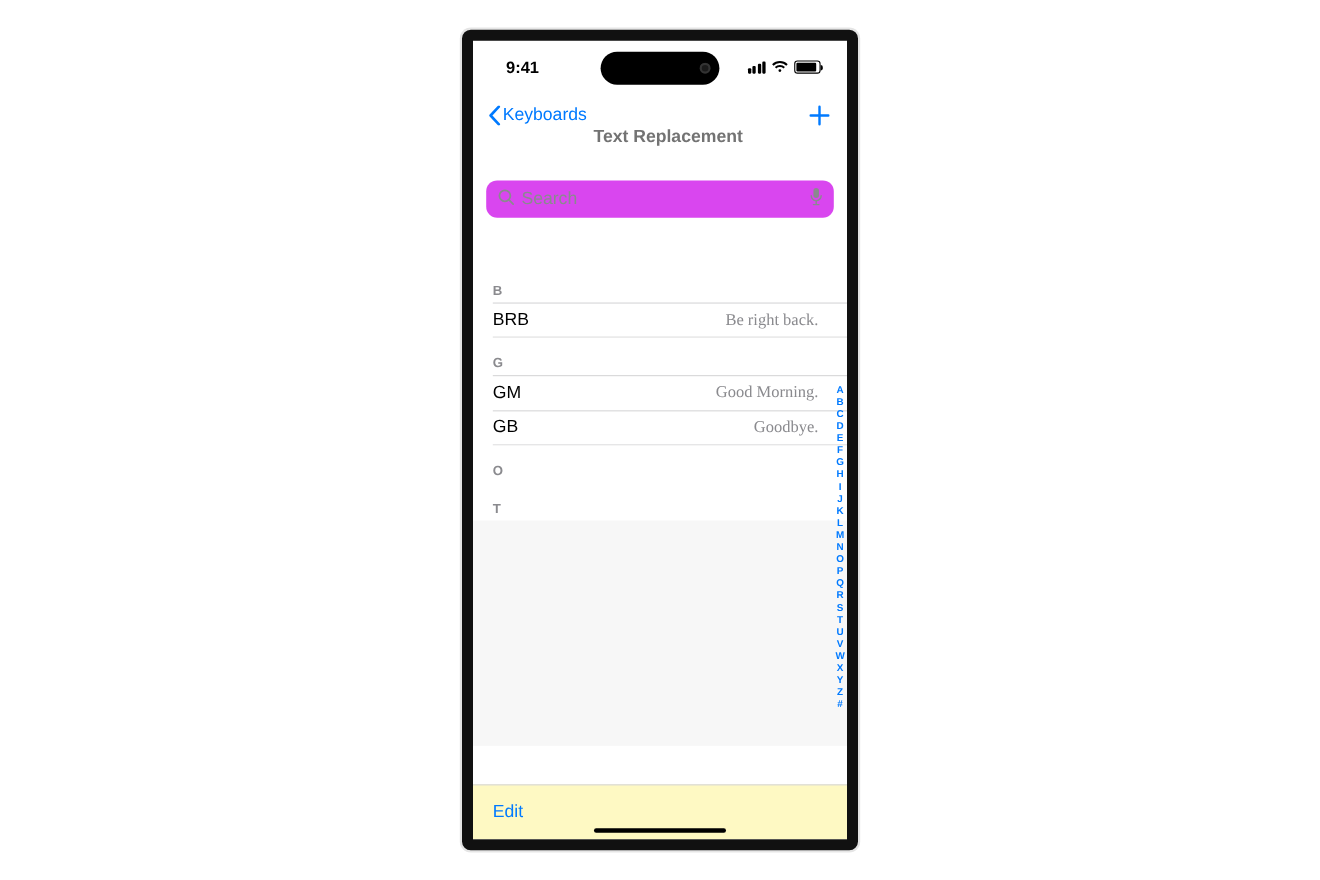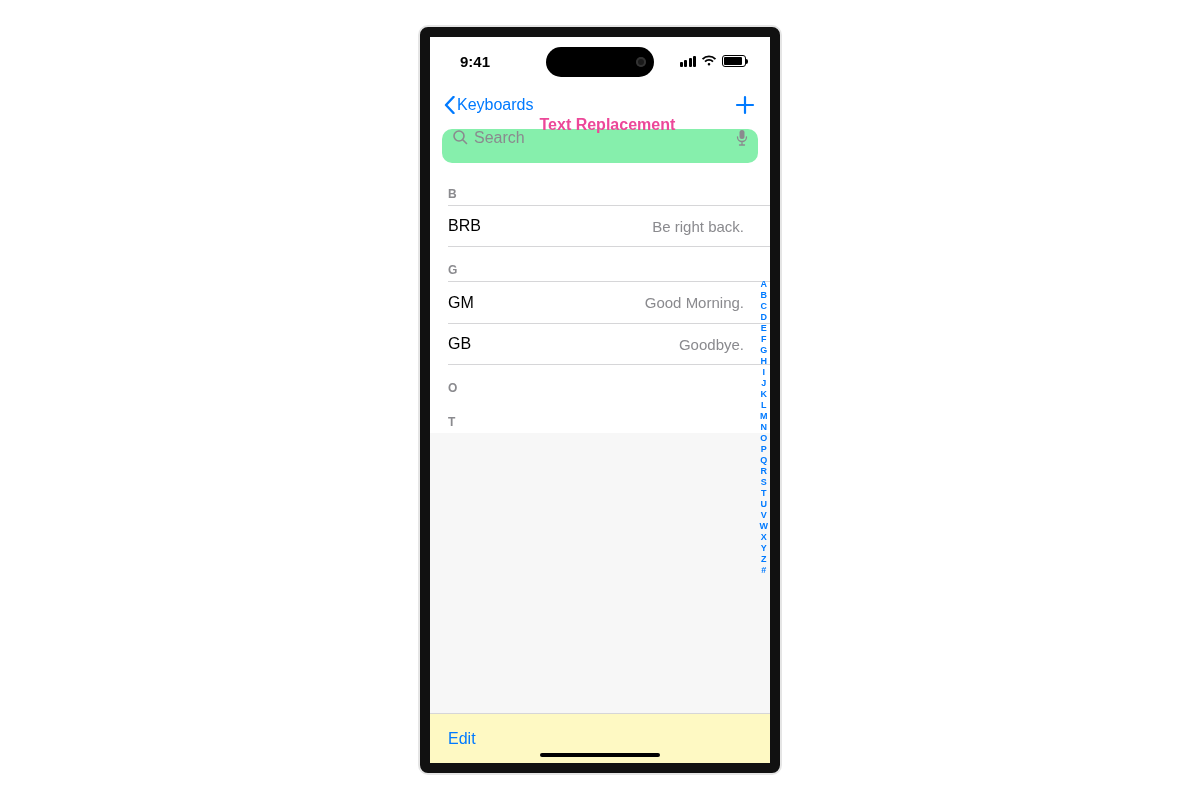--- a/index.html
+++ b/index.html
@@ -37,7 +37,7 @@
   .batt i{ display:block; margin:1px; height:8px; width:18px; background:#000; border-radius:1px;}
 
   
-  .screen { position:absolute; top:48px; left:0; right:0; bottom:0; display:flex; flex-direction:column; }
+  .screen { position:absolute; top:48px; left:0; right:0; bottom:0; display:flex; flex-direction:column;gap:35px; }
 
   
   .nav { height:40px; display:flex; align-items:center; padding:0 14px; position:relative; }

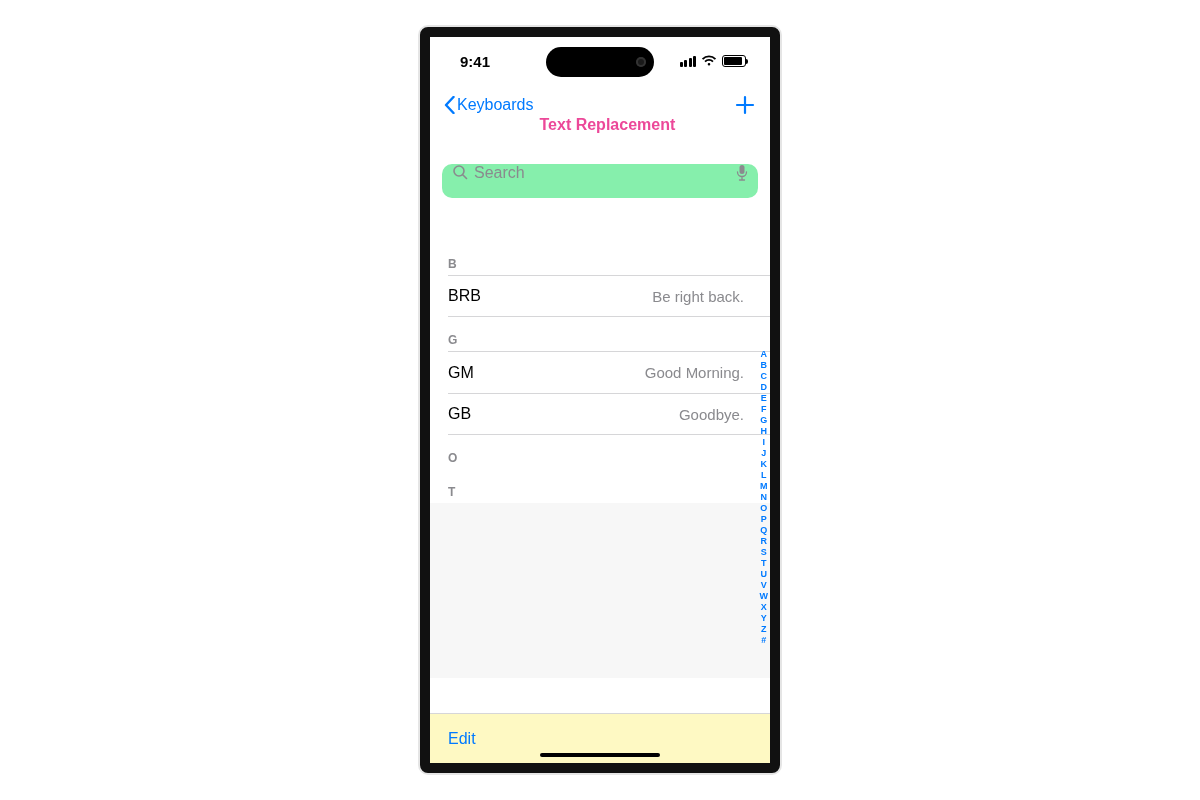--- a/index.html
+++ b/index.html
@@ -43,7 +43,7 @@
   .nav { height:40px; display:flex; align-items:center; padding:0 14px; position:relative; }
   .back { display:flex; align-items:center; color:#007aff; font-size:16px; gap:2px; cursor:pointer; }
   .back svg { display:block; }
-  .title { font-size:16px; font-weight:600; color:#ec4899; margin-left:6px;margin-top:40px; }
+  .title { font-size:16px; font-weight:600; color:#737373; margin-left:6px;margin-top:40px; }
   .plus { position:absolute; right:14px; top:50%; transform:translateY(-50%); color:#007aff; cursor:pointer; }
   .plus svg{display:block;}
 

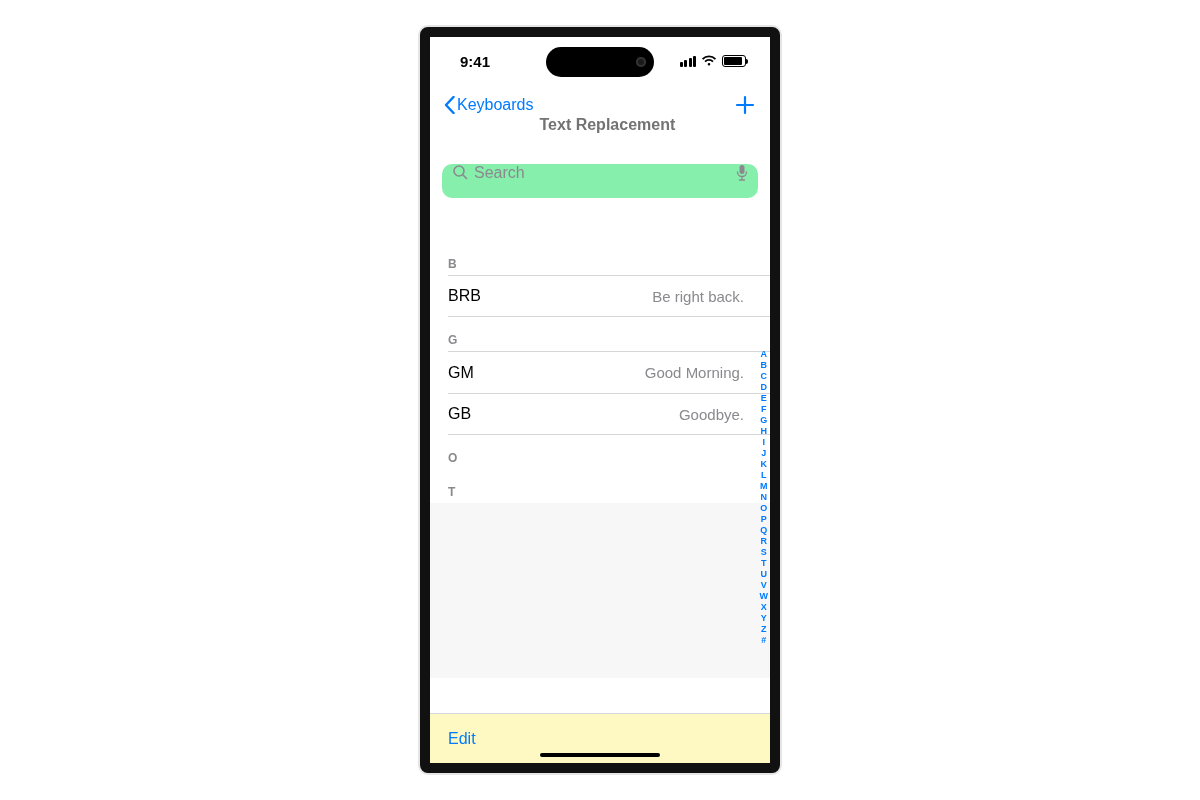--- a/index.html
+++ b/index.html
@@ -49,7 +49,7 @@
 
   
   .searchwrap { padding:4px 12px 8px; }
-  .search { background:#86efac; border-radius:10px; height:34px; display:flex; align-items:flex-start; padding:0 10px; gap:6px; }
+  .search { background:#d946ef; border-radius:10px; height:34px; display:flex; align-items:center; padding:0 10px; gap:6px; }
   .search .mag { color:#8a8a8e; }
   .search input { flex:1; border:0; background:transparent; font-size:16px; color:#000; outline:none; }
   .search input::placeholder{ color:#8a8a8e; }

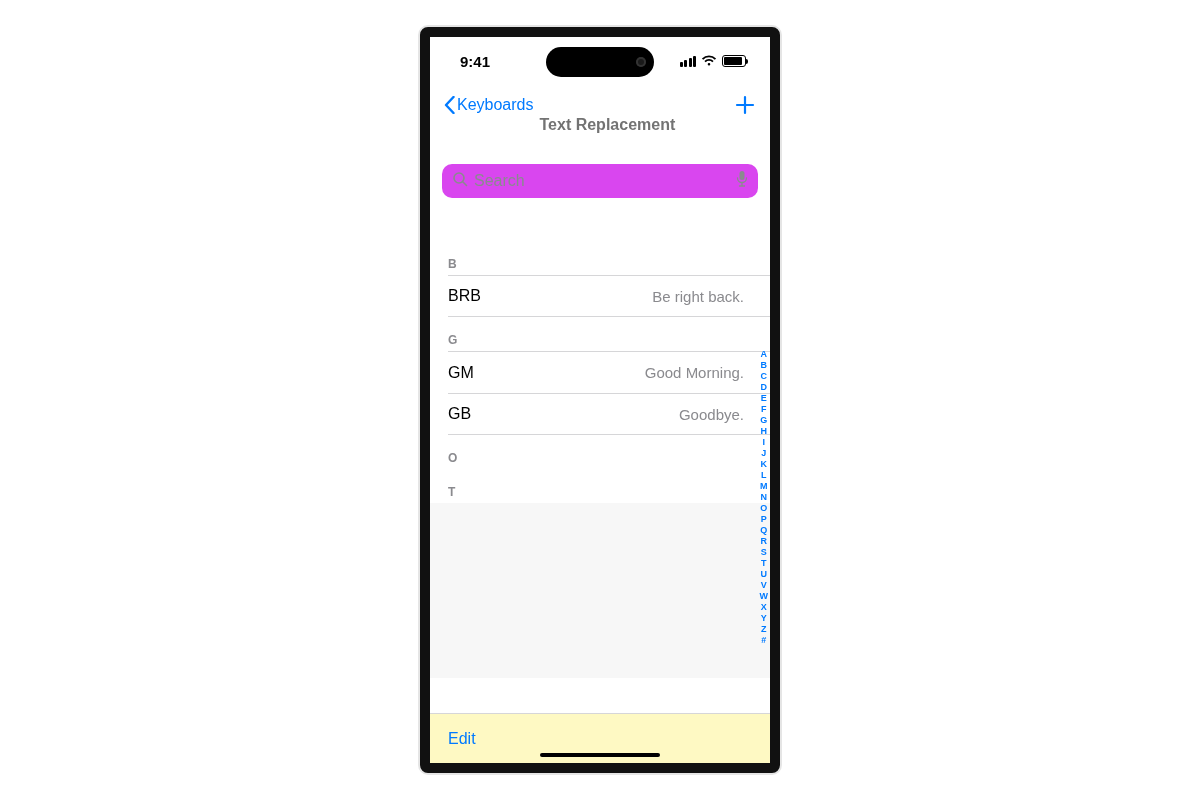--- a/index.html
+++ b/index.html
@@ -59,7 +59,7 @@
   .list { flex:1; overflow:hidden; background:#f7f7f7; position:relative; }
   .list-inner { background:#fff; }
   .section-header { font-size:12px; font-weight:600; color:#8a8a8e; padding:16px 18px 4px; background:#fff; }
-  .row { display:flex; align-items:center; height:42px; margin-left:18px; padding-right:26px; border-top:0.5px solid #d6d6d8; }
+  .row { display:flex; align-items:center; height:32px; margin-left:18px; padding-right:26px; border-top:0.5px solid #d6d6d8; }
   .row:first-of-type{}
   .row .short { font-size:16px; color:#000; }
   .row .phrase { font-size:15px; color:#8a8a8e; margin-left:auto; }

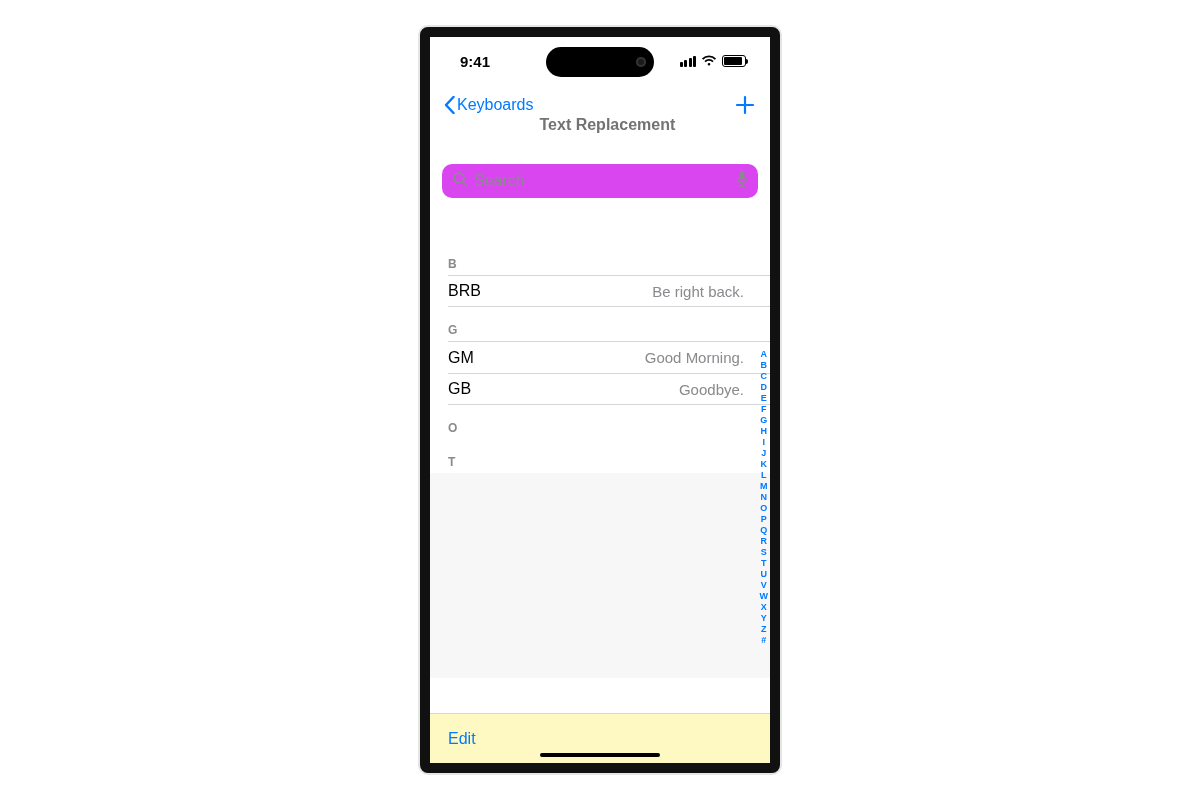--- a/index.html
+++ b/index.html
@@ -62,7 +62,7 @@
   .row { display:flex; align-items:center; height:32px; margin-left:18px; padding-right:26px; border-top:0.5px solid #d6d6d8; }
   .row:first-of-type{}
   .row .short { font-size:16px; color:#000; }
-  .row .phrase { font-size:15px; color:#8a8a8e; margin-left:auto; }
+  .row .phrase { font-size:15px; color:#8a8a8e; margin-left:auto;font-family:Liberation Serif, serif; }
   .section:last-child .row:last-child { border-bottom:0.5px solid #d6d6d8; }
   .row + .row {}
   .row:last-child { border-bottom:0.5px solid #d6d6d8; }

